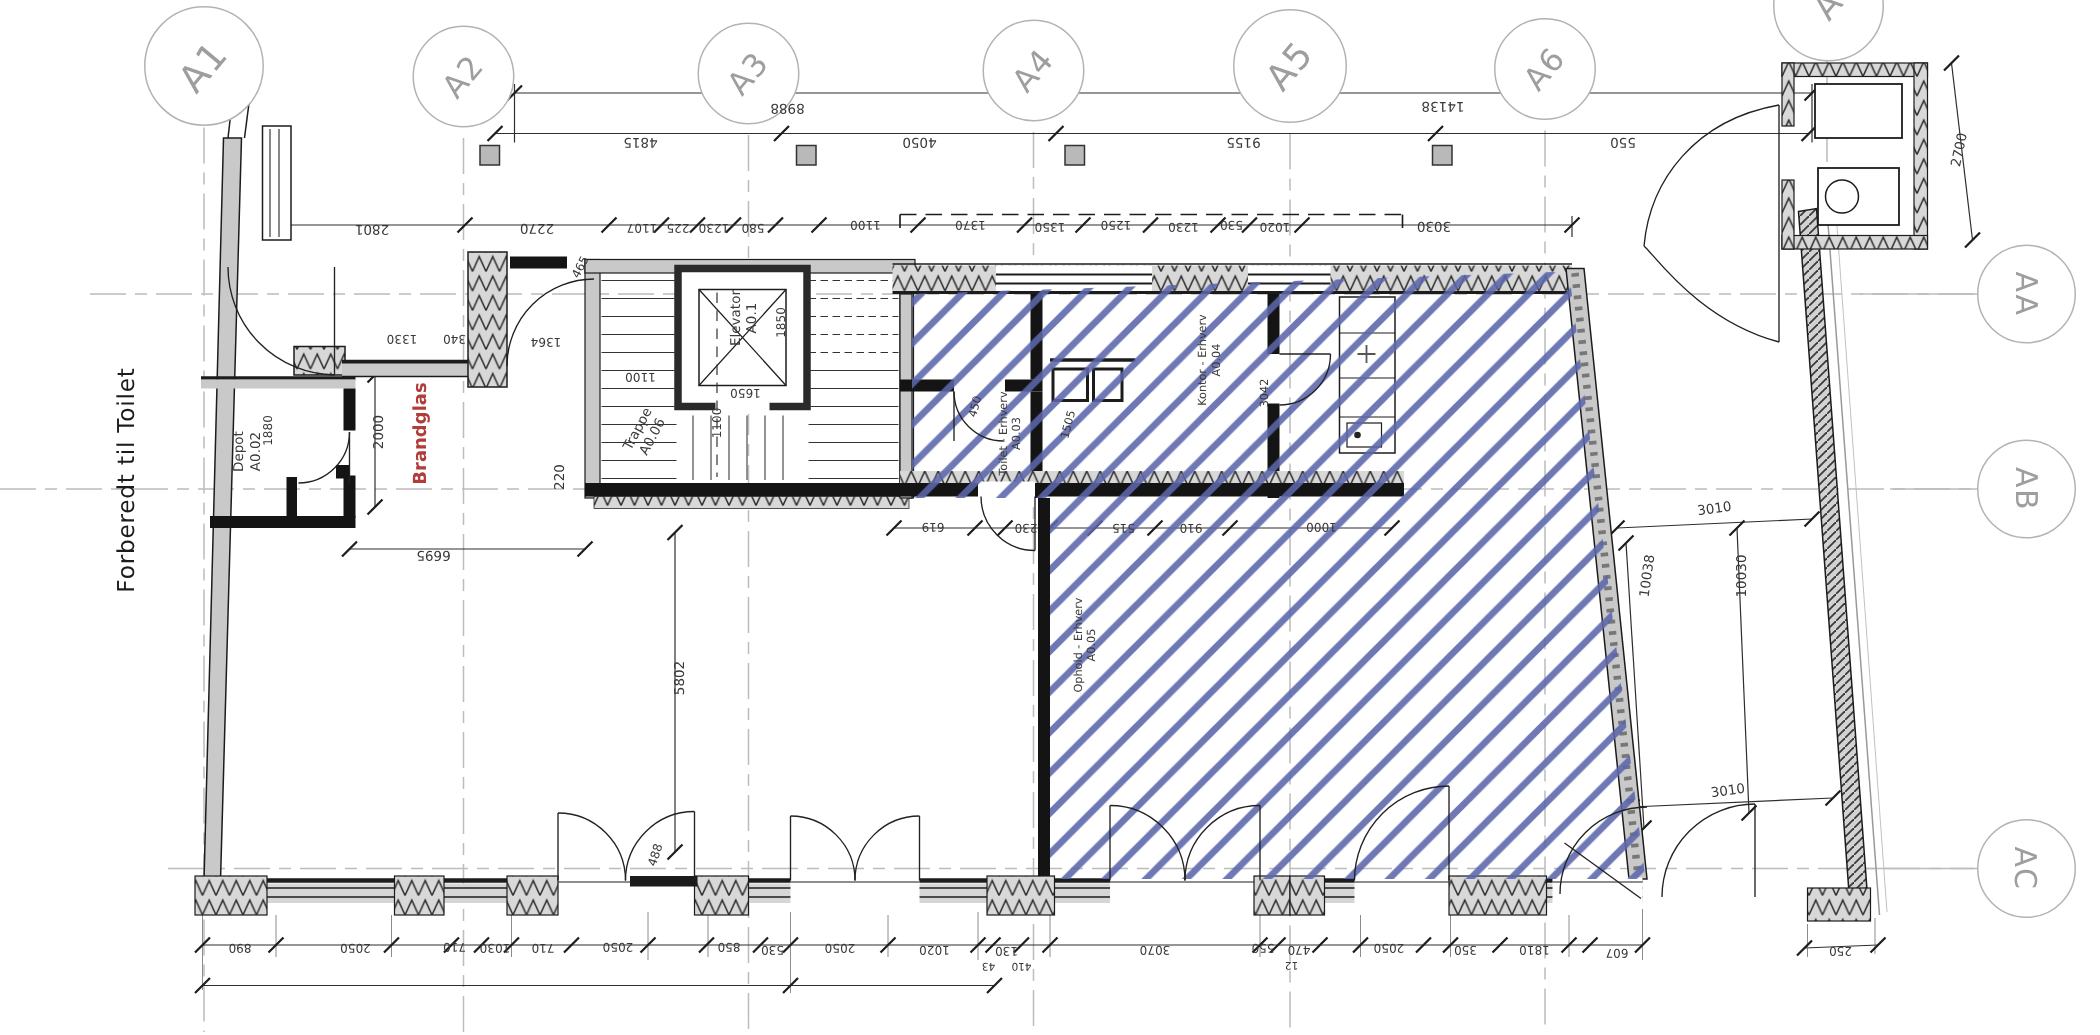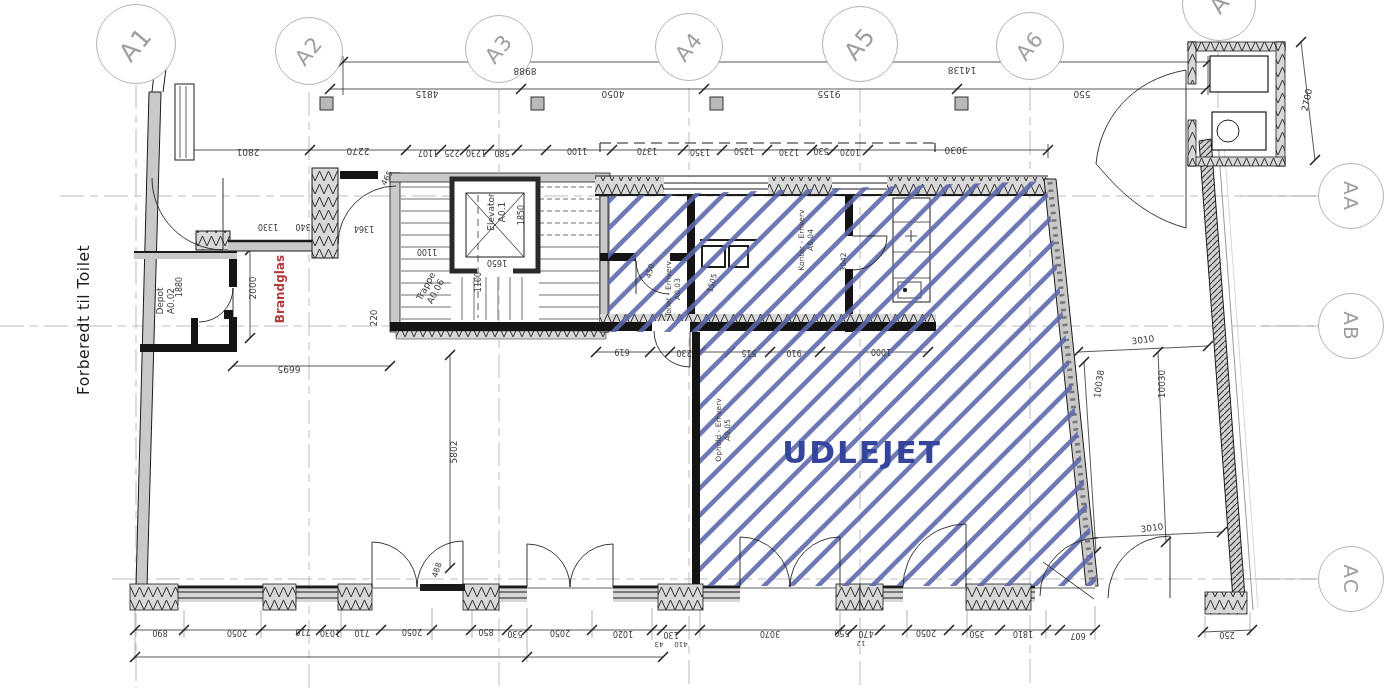--- a/index.html
+++ b/index.html
@@ -472,7 +472,6 @@
 
 <span class="ann forberedt">Forberedt til Toilet</span>
 <span class="ann brandglas">Brandglas</span>
-<span class="ann udlejet">UDLEJET</span>
 
 </div>
 

